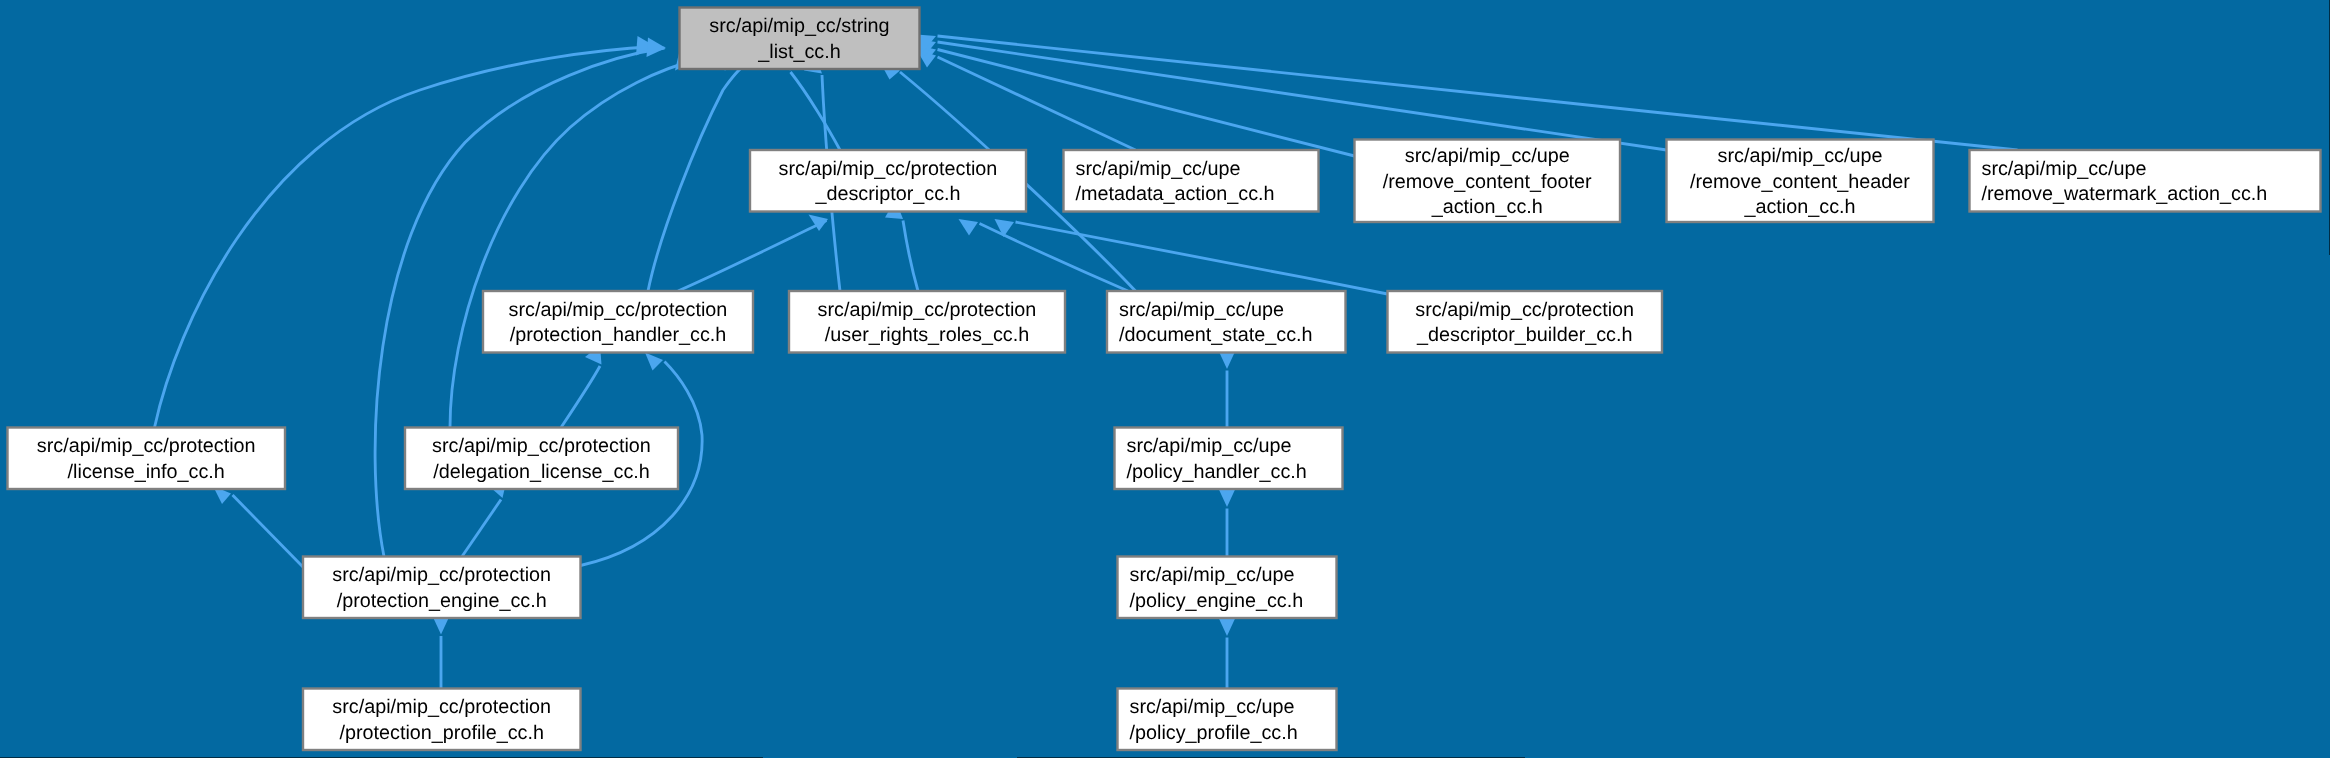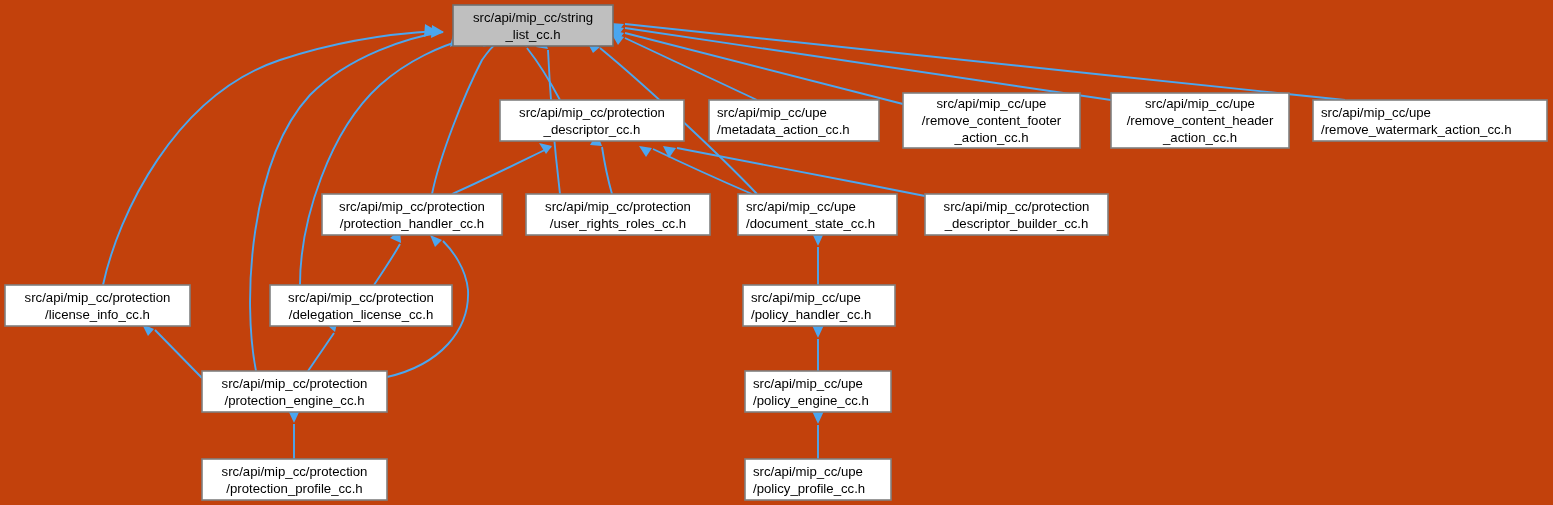--- a/index.html
+++ b/index.html
@@ -11,7 +11,7 @@
     position: relative;
     width: 1553px;
     height: 505px;
-    background: #c2410c;
+    background: #0369a1;
     overflow: hidden;
     font-family: "Liberation Sans", sans-serif;
   }

